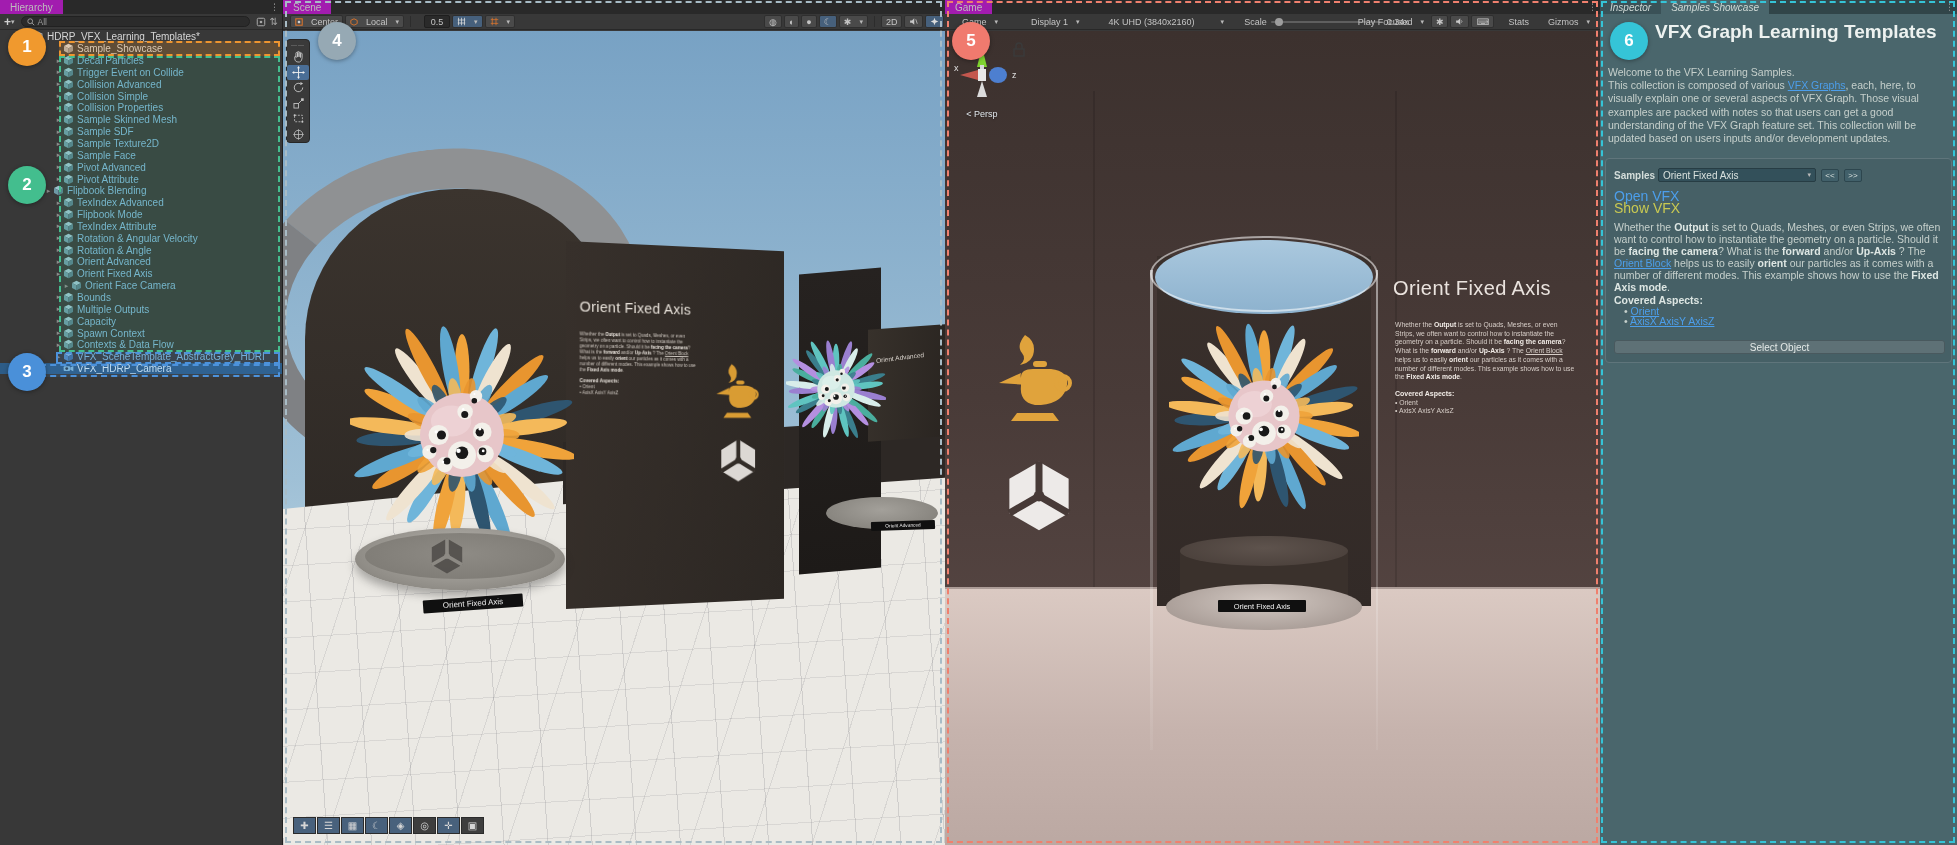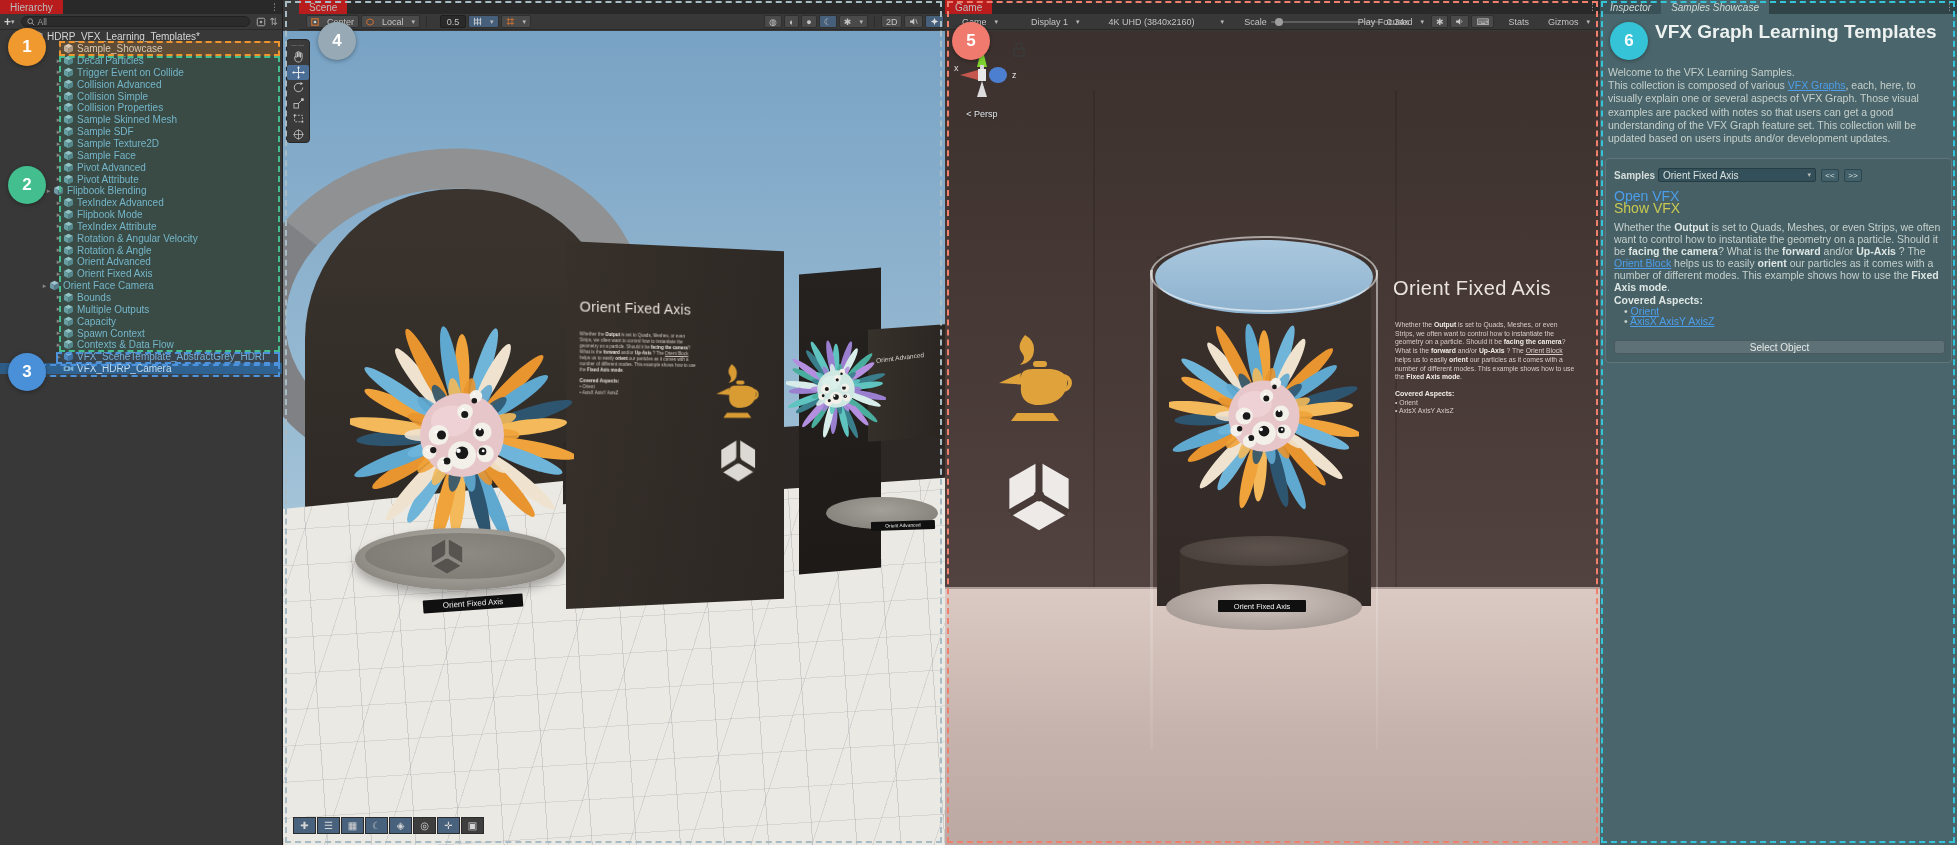--- a/index.html
+++ b/index.html
@@ -11,7 +11,7 @@
   
   .tabbar { position:relative; height:14px; background:#292929; display:flex; align-items:stretch; font-size:10px; }
   .tab { padding:0 10px; display:flex; align-items:center; color:#bdbdbd; background:#292929; }
-  .tab.active { background:#b91c1c; }
+  .tab.active { background:#a21caf; }
   .tabdots { position:absolute; right:3px; top:0; height:14px; display:flex; align-items:center; color:#aaa; font-size:9px; }
   .ptoolbar { position:relative; height:16px; background:#383838; border-bottom:1px solid #282828;
               display:flex; align-items:center; font-size:9px; color:#c4c4c4; }

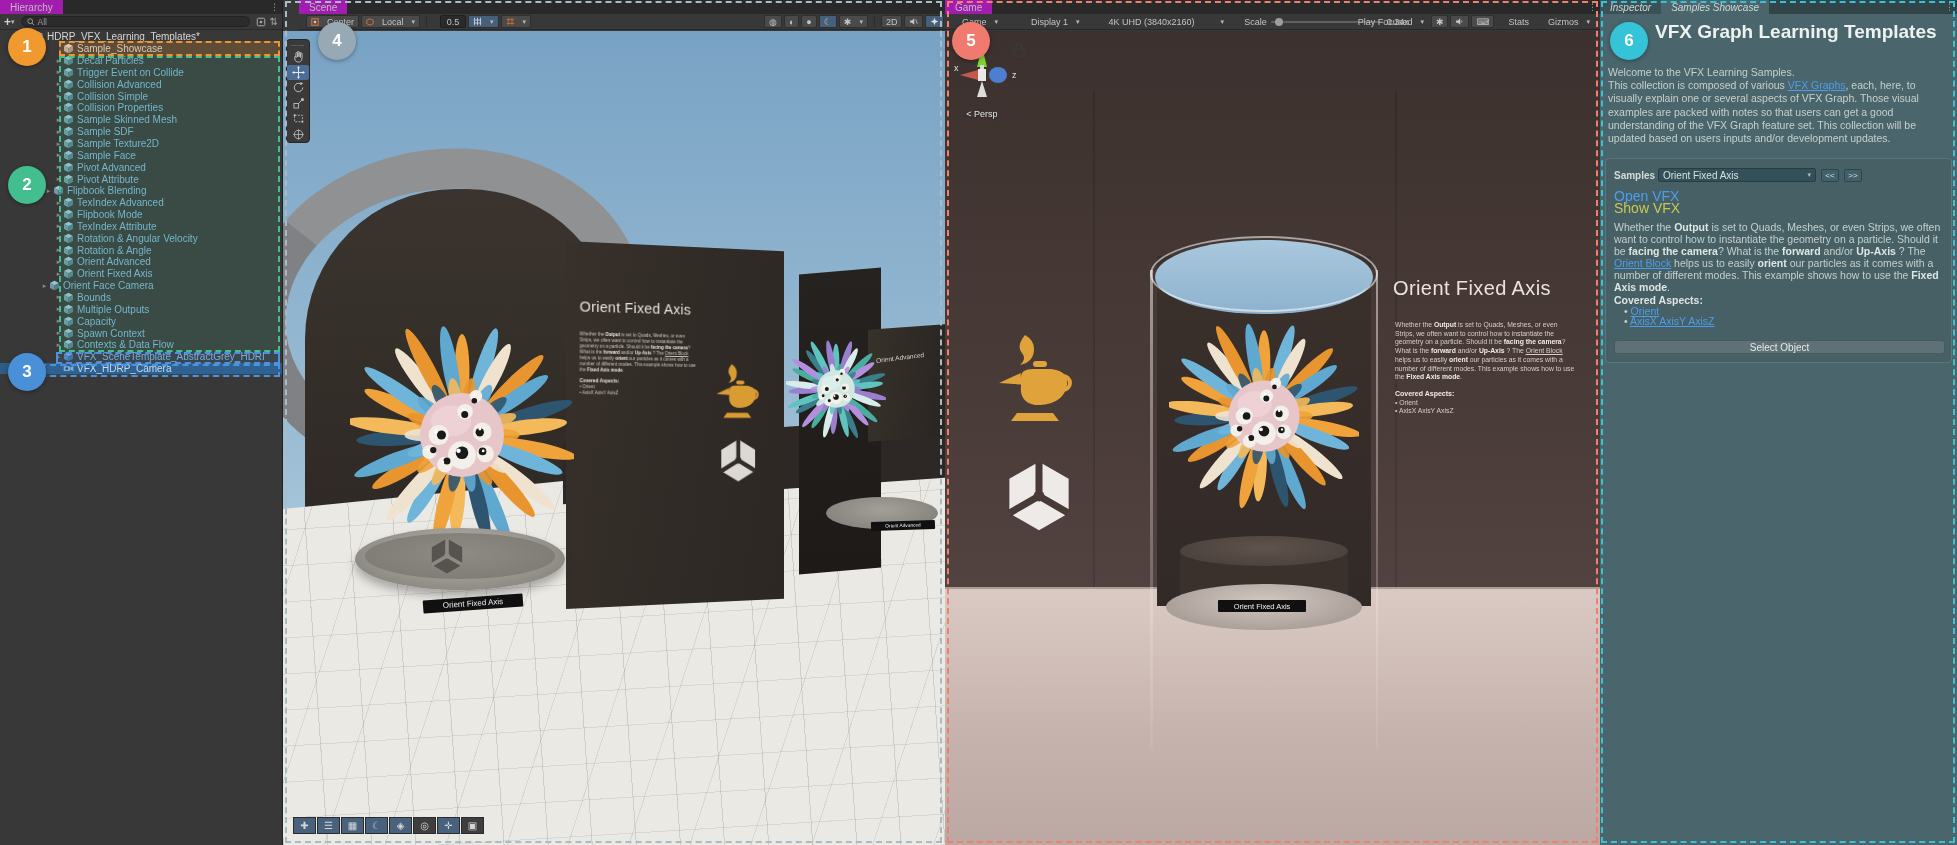--- a/index.html
+++ b/index.html
@@ -40,7 +40,7 @@
   .trow.sel .lbl { color:#cfe6f5; }
 
   
-  .scene { left:283px; width:753px;padding-left:16px; }
+  .scene { left:283px; width:753px; }
   .game  { left:945px; width:655px; }
   .viewport { position:absolute; left:0; top:31px; right:0; bottom:0; overflow:hidden; }
 

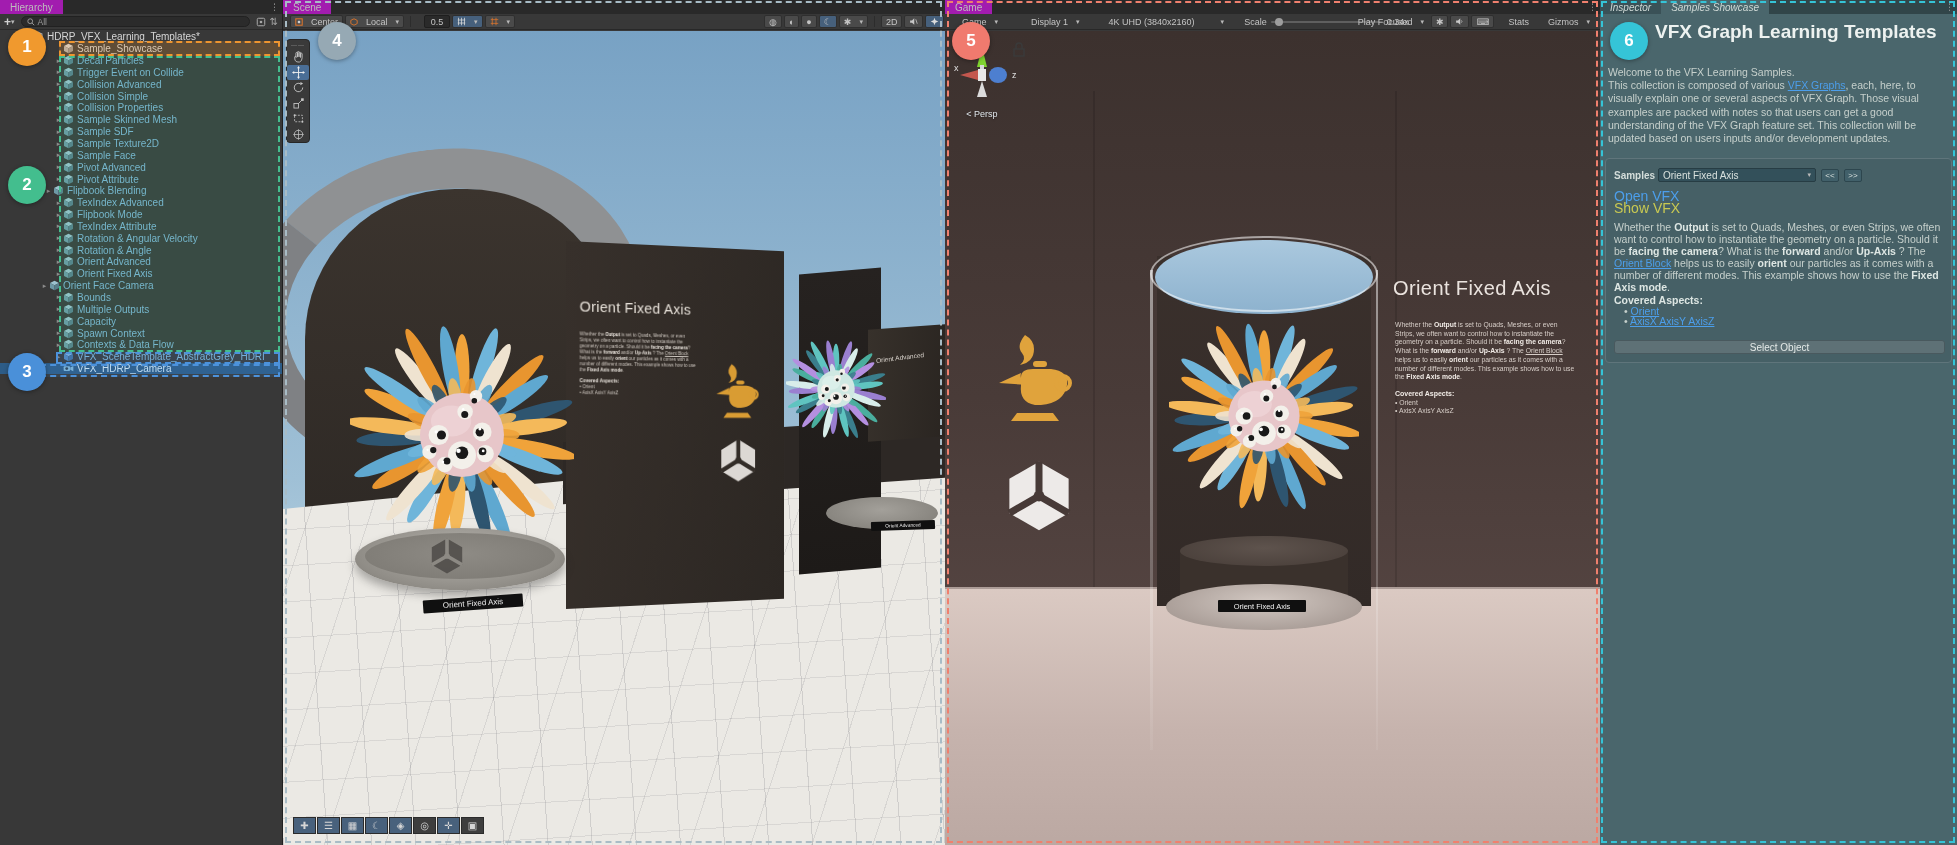--- a/index.html
+++ b/index.html
@@ -416,7 +416,7 @@
           </span>
           <span class="lbl">Orient Fixed Axis</span>
         </div>
-        <div class="trow" style="padding-left: 40px;">
+        <div class="trow" style="padding-left: 62px;">
           <span class="arr">▸</span>
           <span class="ric">
             <svg width="11" height="11" viewBox="0 0 100 100">

